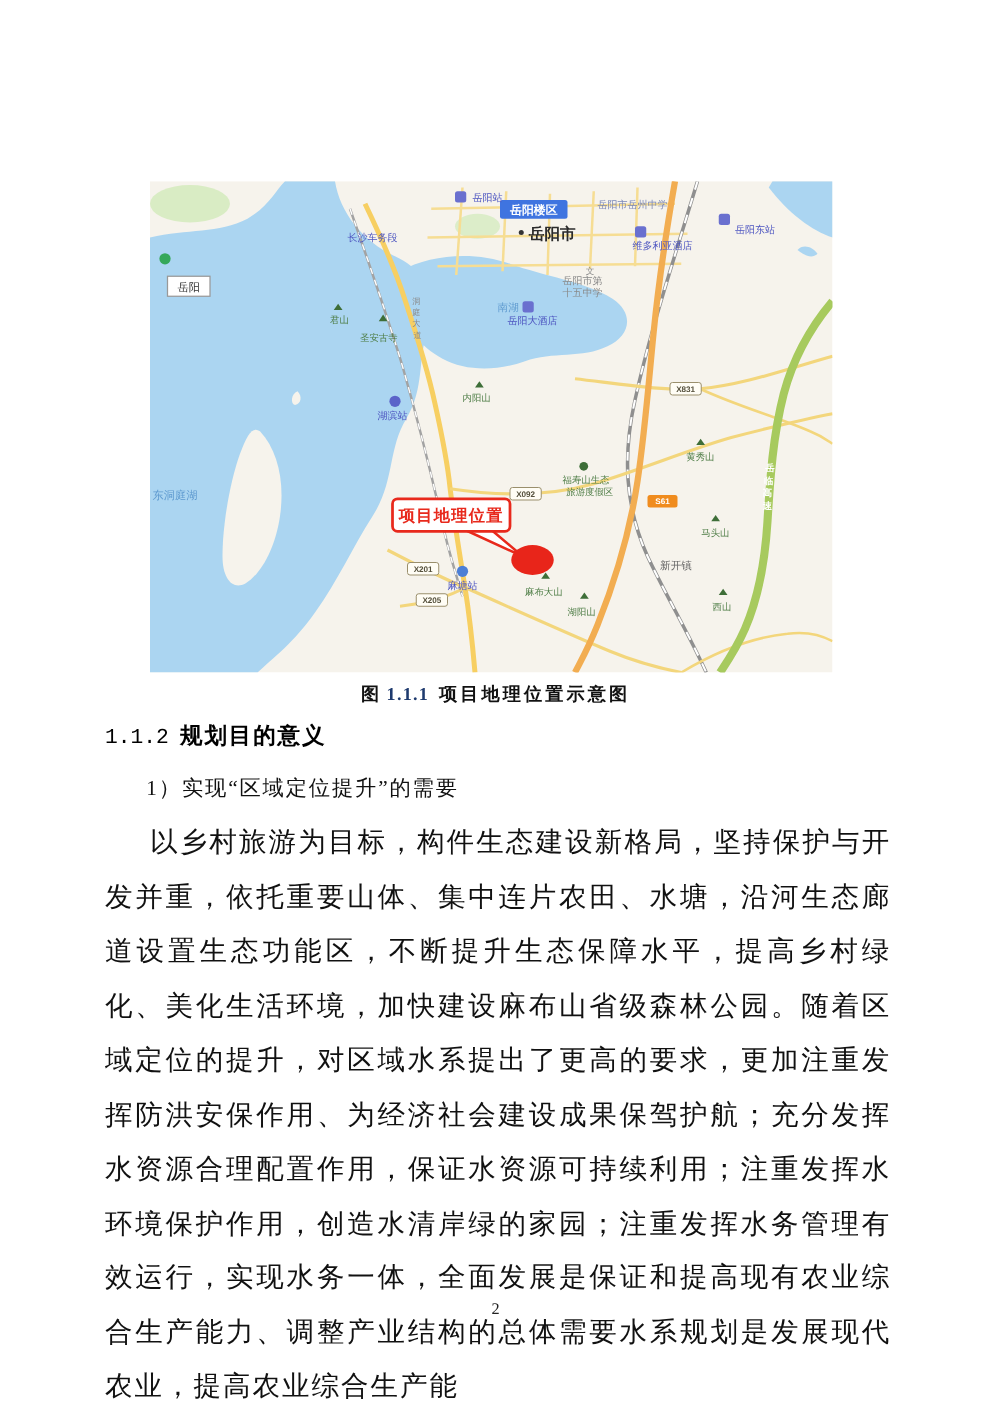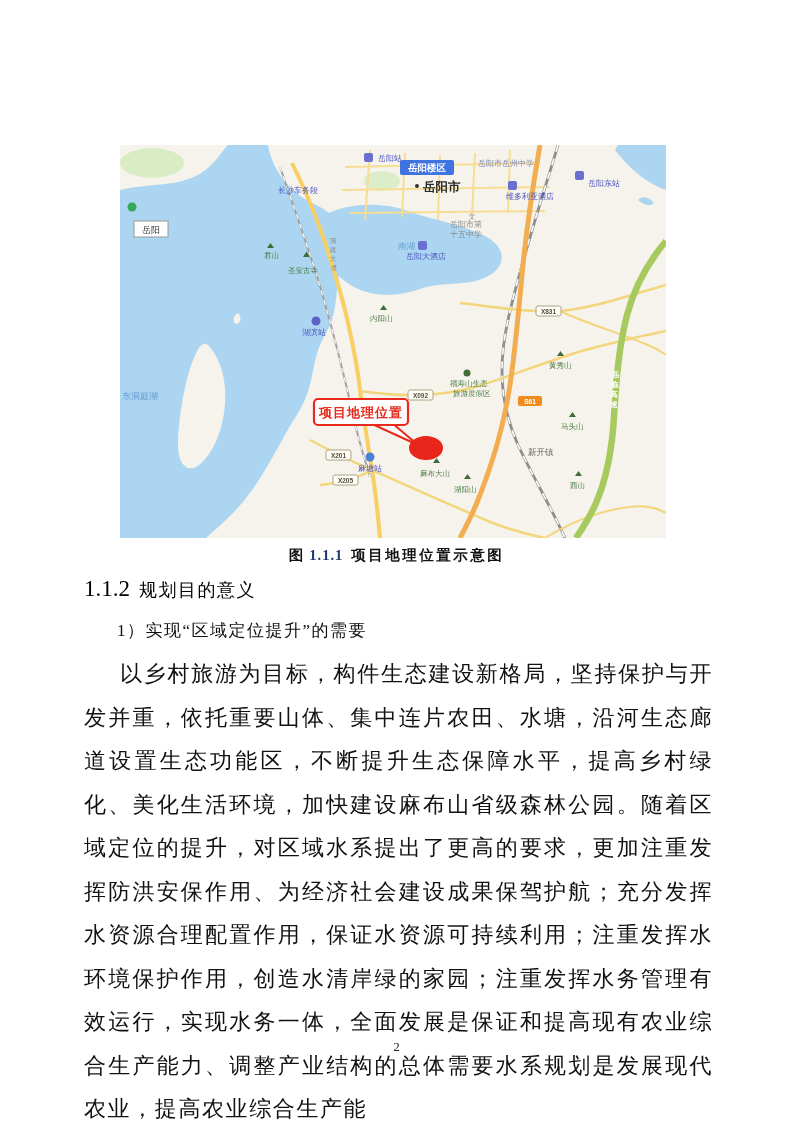--- a/index.html
+++ b/index.html
@@ -22,7 +22,7 @@
 
   
   .heading{position:absolute;left:84px;top:576px;margin:0;font-size:18px;color:#000;}
-  .heading .sec-num{font-family:Liberation Serif, serif;font-weight:normal;margin-right:9px;font-size:23px;}
+  .heading .sec-num{font-family:Liberation Mono, monospace;font-weight:normal;margin-right:9px;font-size:17px;}
   .heading .sec-title{font-family:"Liberation Sans","DejaVu Sans",sans-serif;font-weight:normal;letter-spacing:1.5px;}
 
   .list-item{position:absolute;left:117px;top:619px;font-size:17px;letter-spacing:1.5px;color:#111;}

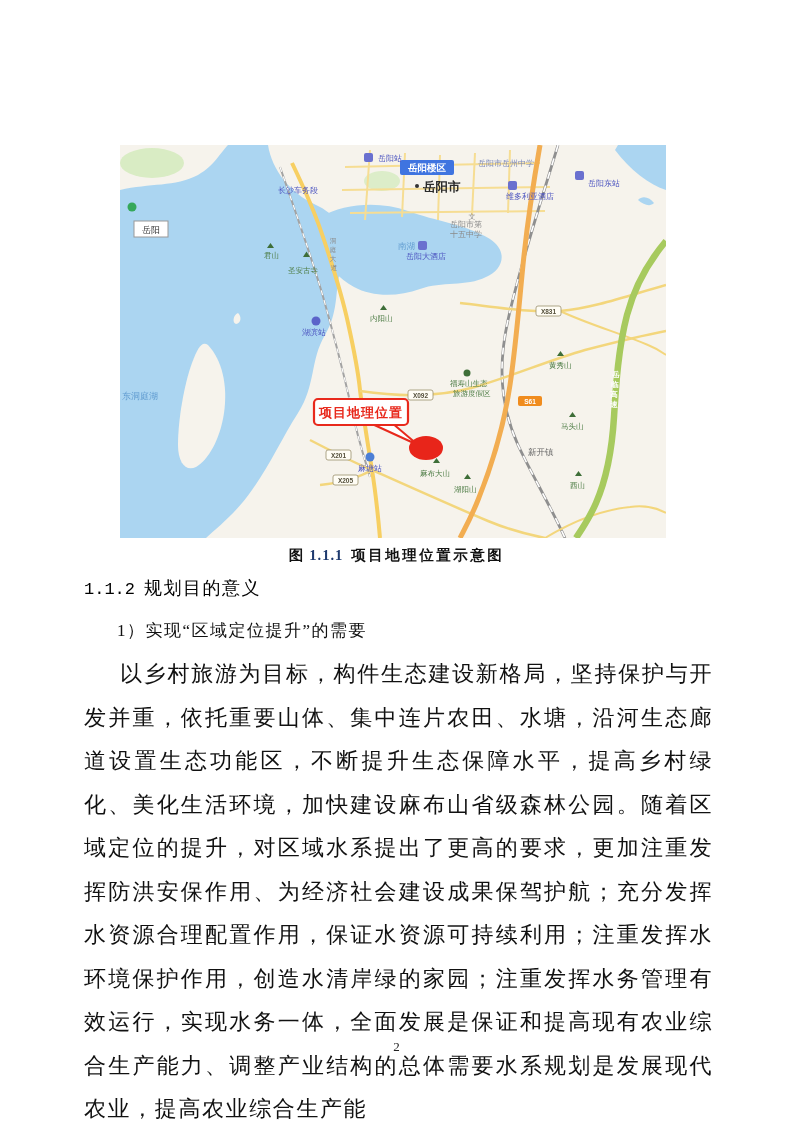--- a/index.html
+++ b/index.html
@@ -23,7 +23,7 @@
   
   .heading{position:absolute;left:84px;top:576px;margin:0;font-size:18px;color:#000;}
   .heading .sec-num{font-family:Liberation Mono, monospace;font-weight:normal;margin-right:9px;font-size:17px;}
-  .heading .sec-title{font-family:"Liberation Sans","DejaVu Sans",sans-serif;font-weight:normal;letter-spacing:1.5px;}
+  .heading .sec-title{font-family:"Liberation Sans","DejaVu Sans",sans-serif;font-weight:bold;letter-spacing:1.5px;}
 
   .list-item{position:absolute;left:117px;top:619px;font-size:17px;letter-spacing:1.5px;color:#111;}
 

